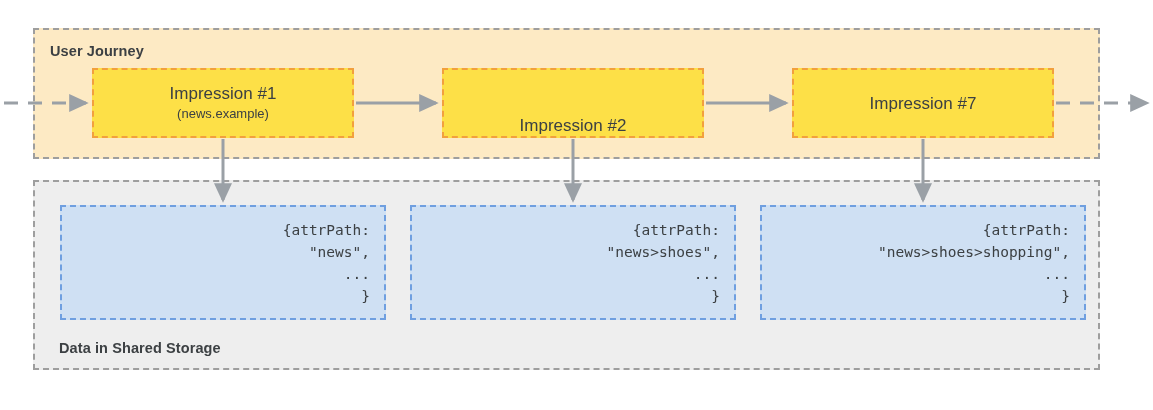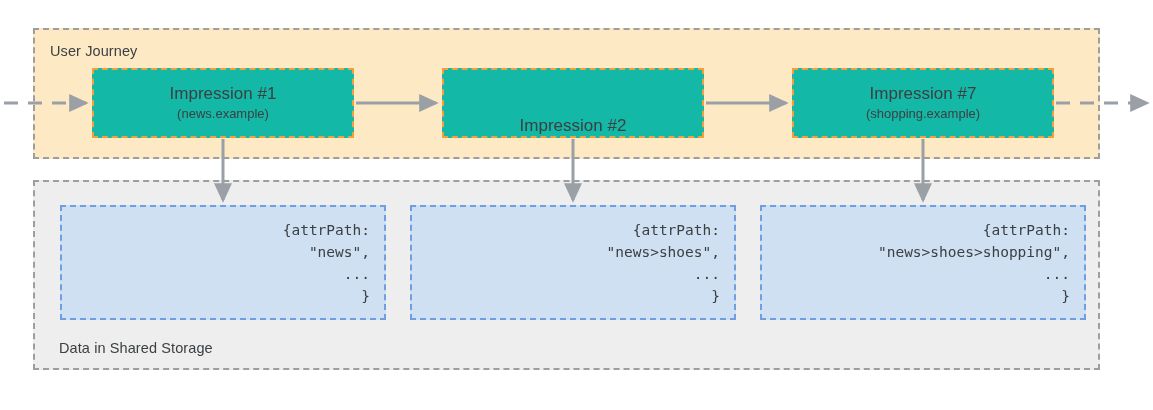--- a/index.html
+++ b/index.html
@@ -48,7 +48,7 @@
   .section-title {
     position: absolute;
     font-size: 14.5px;
-    font-weight: normal;
+    font-weight: bold;
     color: #3c4043;
     letter-spacing: 0.1px;
     white-space: nowrap;

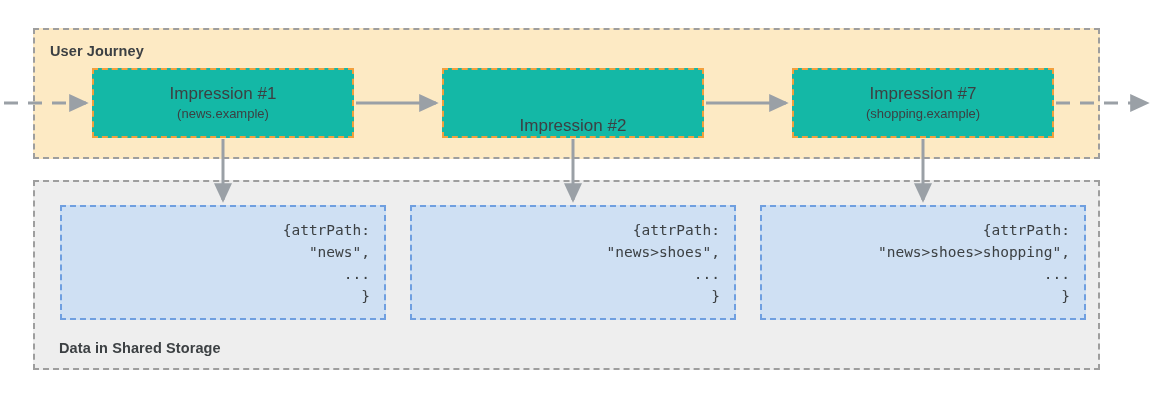--- a/index.html
+++ b/index.html
@@ -62,7 +62,7 @@
     top: 68px;
     height: 70px;
     box-sizing: border-box;
-    background: #14b8a6;
+    background: #fde047;
     border: 2px dashed #f2a03d;
     display: flex;
     flex-direction: column;

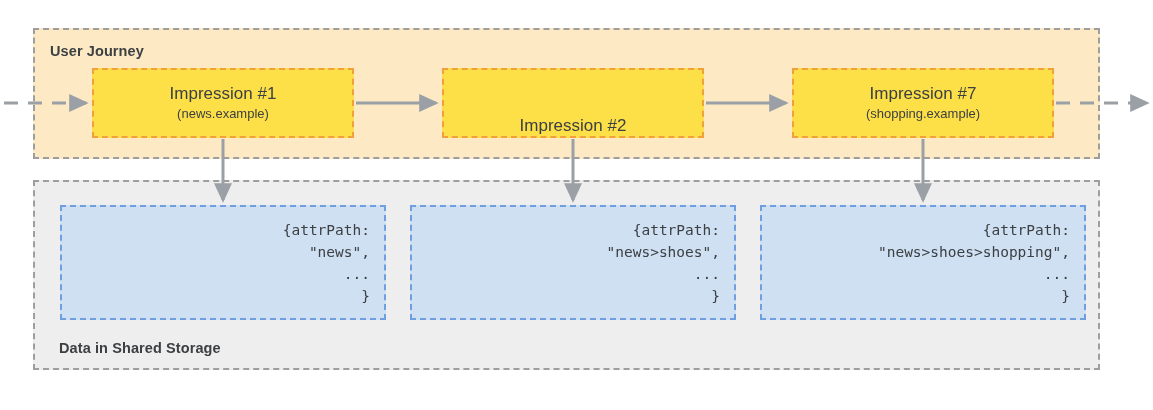--- a/index.html
+++ b/index.html
@@ -143,7 +143,6 @@
 
   <div class="impression-box" id="imp-3">
     <div class="imp-title">Impression #7</div>
-    <div class="imp-sub">(shopping.example)</div>
   </div>
 
   <div class="data-box" id="data-1">

